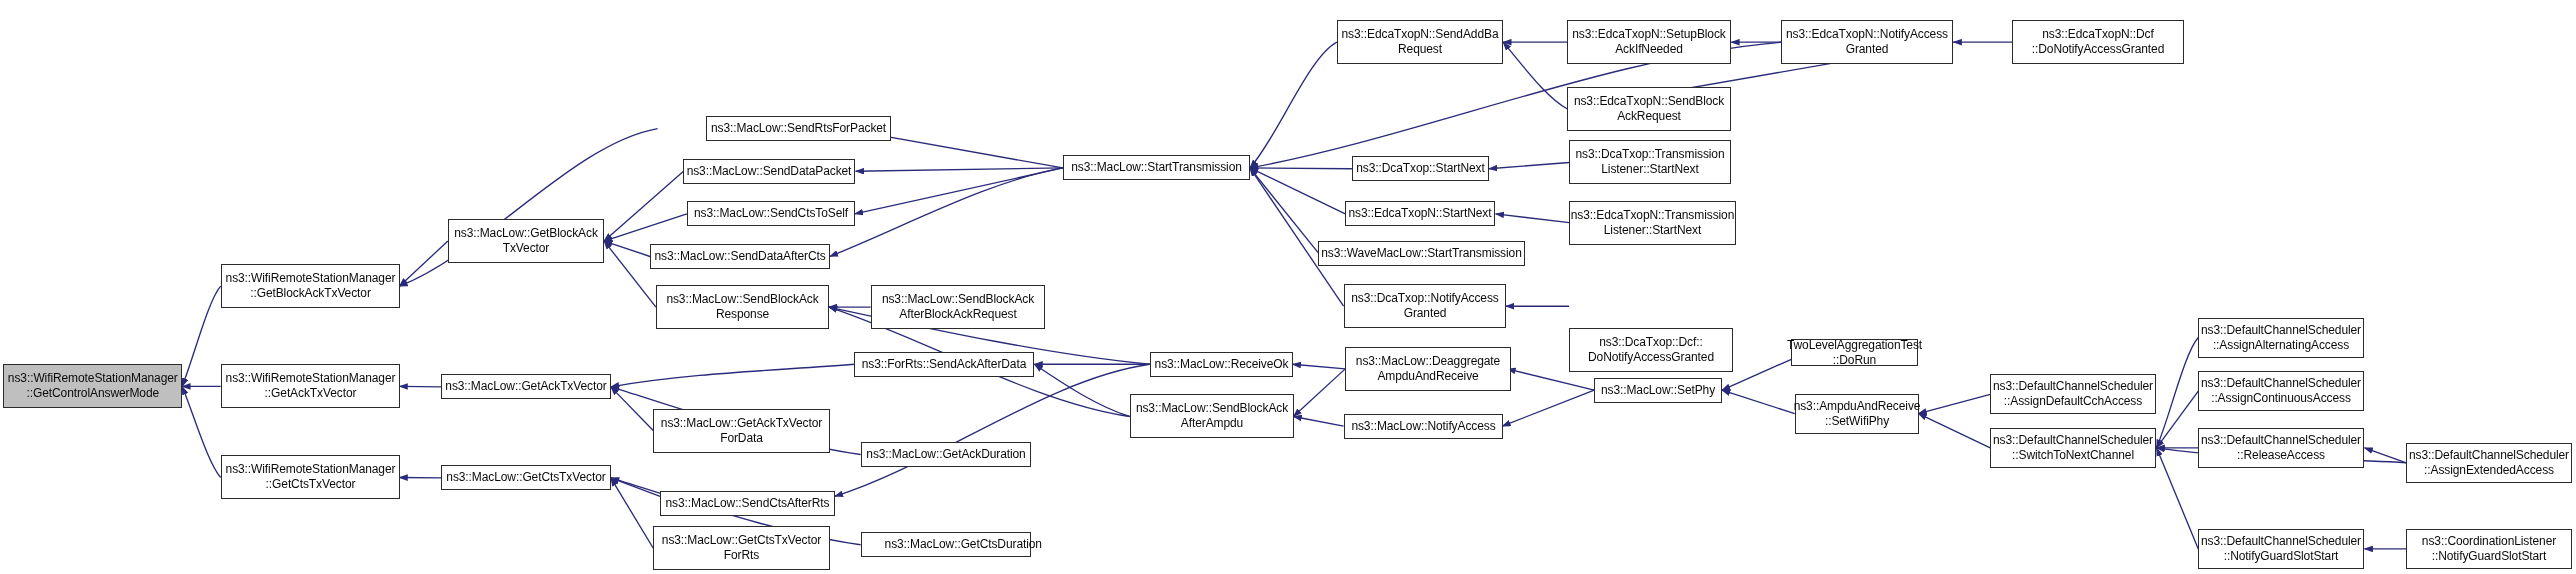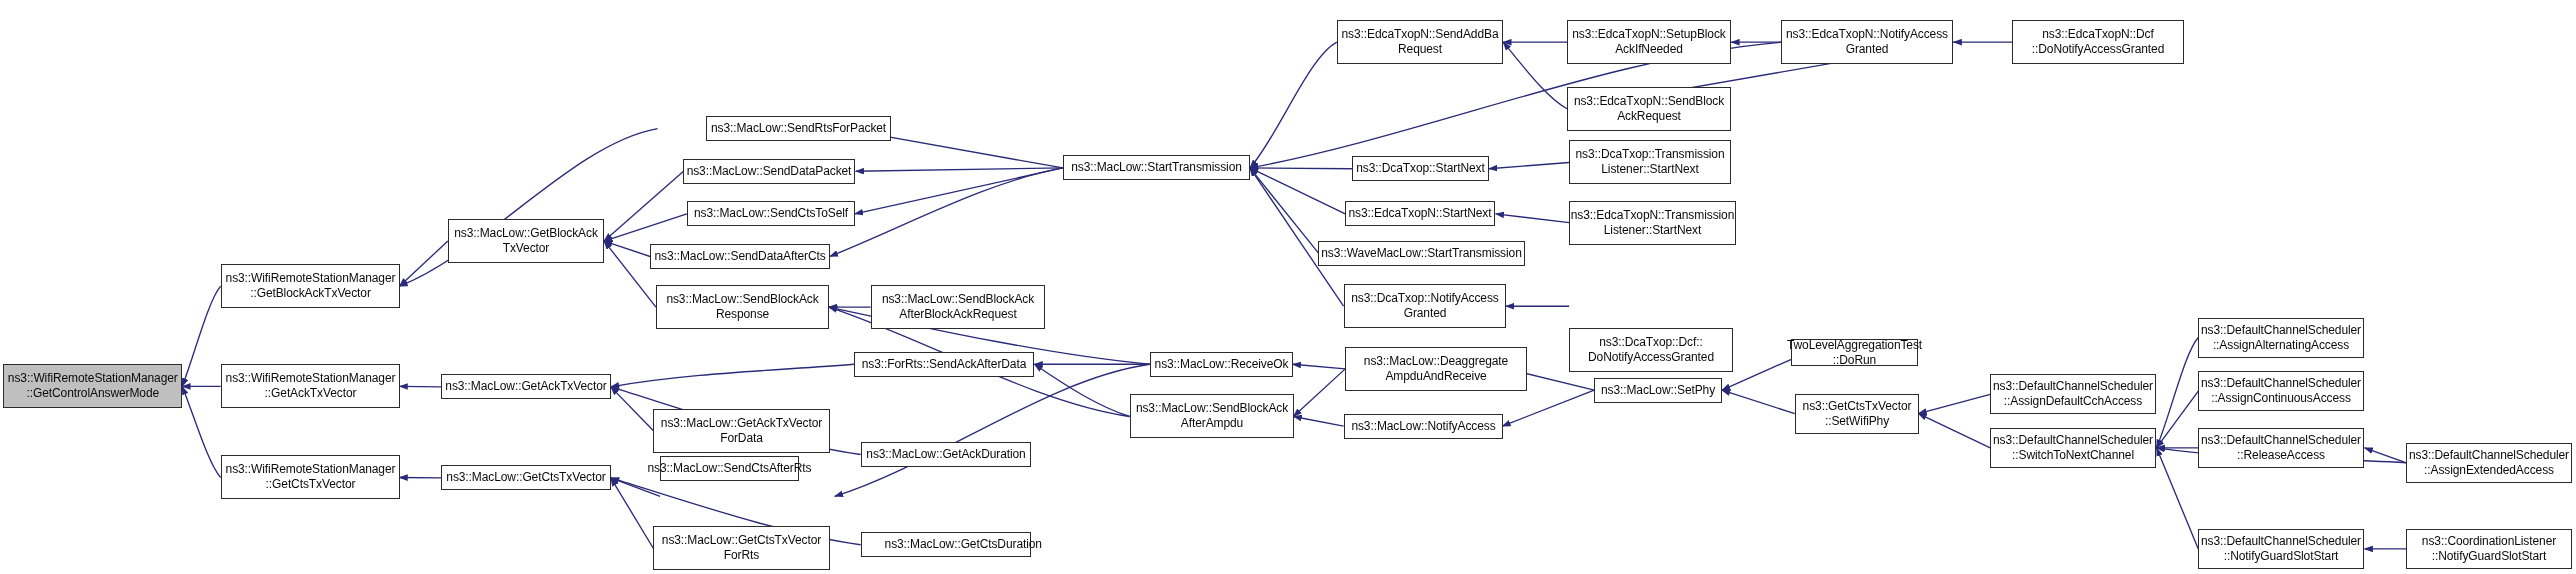--- a/index.html
+++ b/index.html
@@ -170,7 +170,7 @@
 Granted</div>
       <div class="node" style="left: 1569px; top: 284px; width: 164px; height: 44px; margin-top: 44px;">ns3::DcaTxop::Dcf::
 DoNotifyAccessGranted</div>
-      <div class="node" style="left: 1345px; top: 347px; width: 182px; height: 44px;">ns3::MacLow::Deaggregate
+      <div class="node" style="left: 1345px; top: 347px; width: 166px; height: 44px;">ns3::MacLow::Deaggregate
 AmpduAndReceive</div>
       <div class="node" style="left: 1344px; top: 414px; width: 159px; height: 25px;">ns3::MacLow::NotifyAccess</div>
       <div class="node" style="left: 1594px; top: 378px; width: 128px; height: 25px;">ns3::MacLow::SetPhy</div>

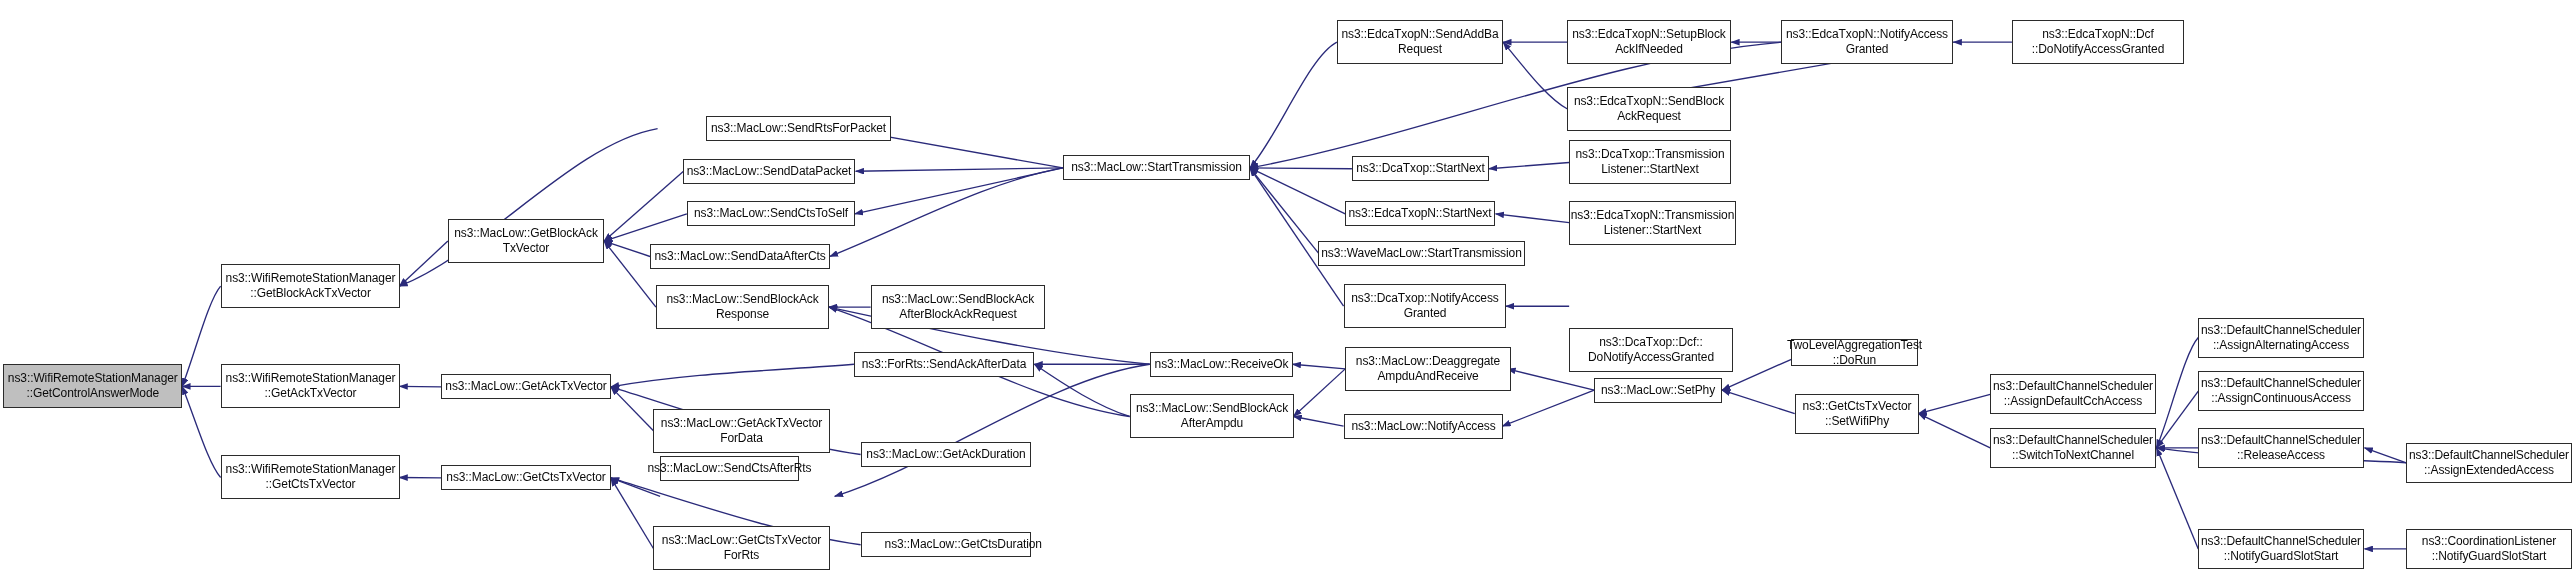--- a/index.html
+++ b/index.html
@@ -176,7 +176,7 @@
       <div class="node" style="left: 1594px; top: 378px; width: 128px; height: 25px;">ns3::MacLow::SetPhy</div>
       <div class="node" style="left: 1791px; top: 339px; width: 127px; height: 27px;">TwoLevelAggregationTest
 ::DoRun</div>
-      <div class="node" style="left: 1795px; top: 394px; width: 124px; height: 40px;">ns3::GetCtsTxVector
+      <div class="node" style="left: 1795px; top: 394px; width: 124px; height: 40px;">ns3::AmpduAndReceive
 ::SetWifiPhy</div>
       <div class="node" style="left: 1990px; top: 374px; width: 166px; height: 40px;">ns3::DefaultChannelScheduler
 ::AssignDefaultCchAccess</div>

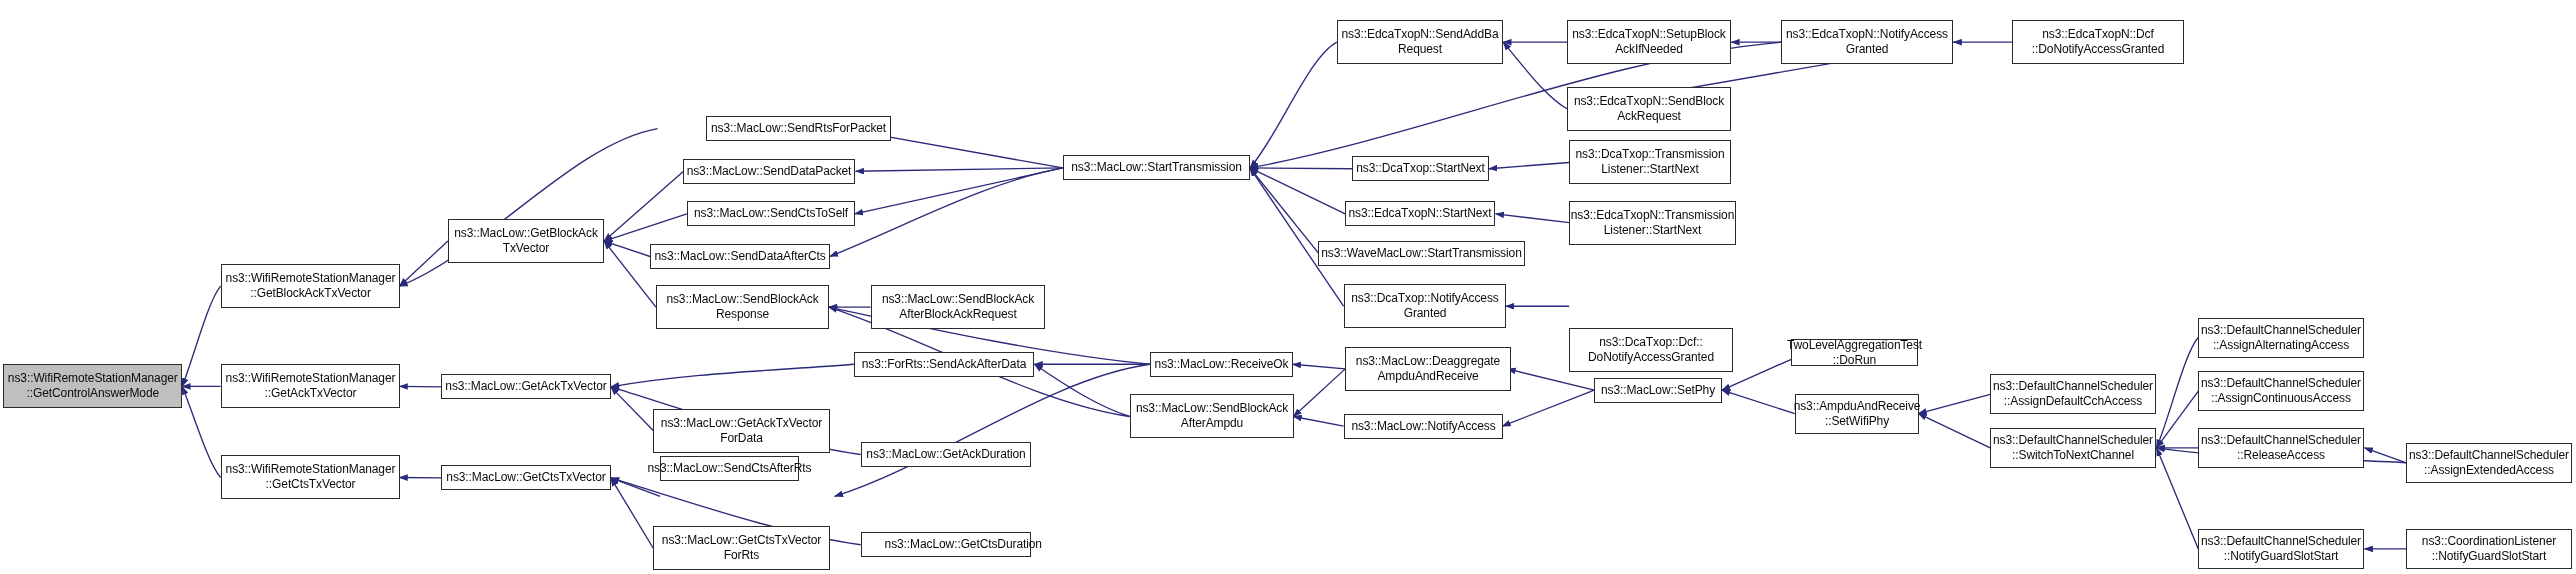--- a/index.html
+++ b/index.html
@@ -139,7 +139,7 @@
       <div class="node" style="left: 653px; top: 409px; width: 177px; height: 44px;">ns3::MacLow::GetAckTxVector
 ForData</div>
       <div class="node" style="left: 861px; top: 442px; width: 170px; height: 25px;">ns3::MacLow::GetAckDuration</div>
-      <div class="node" style="left: 660px; top: 456px; width: 139px; height: 25px;">ns3::MacLow::SendCtsAfterRts</div>
+      <div class="node" style="left: 660px; top: 491px; width: 175px; height: 25px;">ns3::MacLow::SendCtsAfterRts</div>
       <div class="node" style="left: 653px; top: 526px; width: 177px; height: 44px;">ns3::MacLow::GetCtsTxVector
 ForRts</div>
       <div class="node" style="left: 861px; top: 532px; width: 170px; height: 25px; padding-left: 37px;">ns3::MacLow::GetCtsDuration</div>

